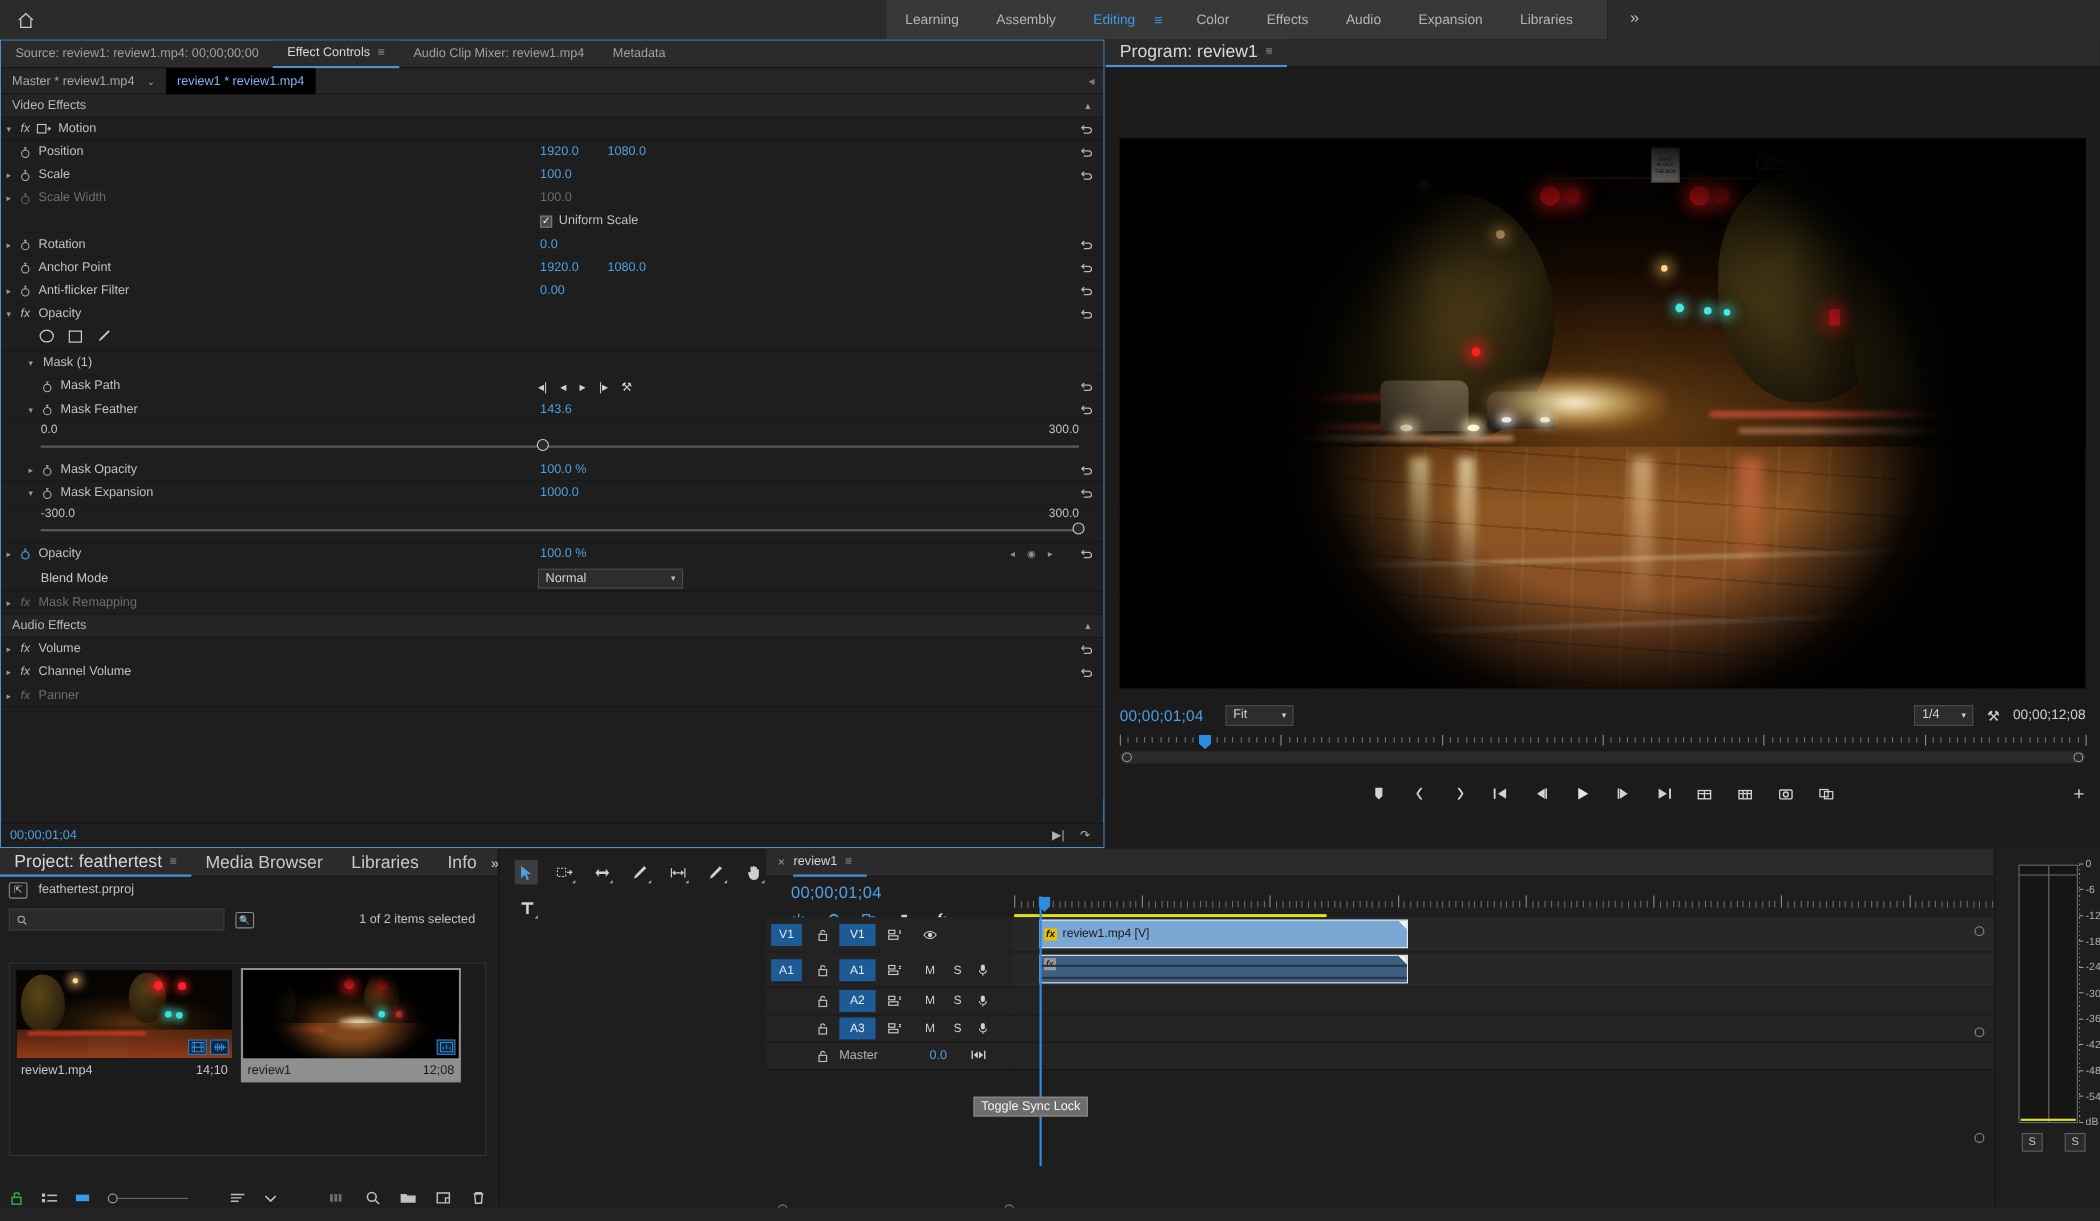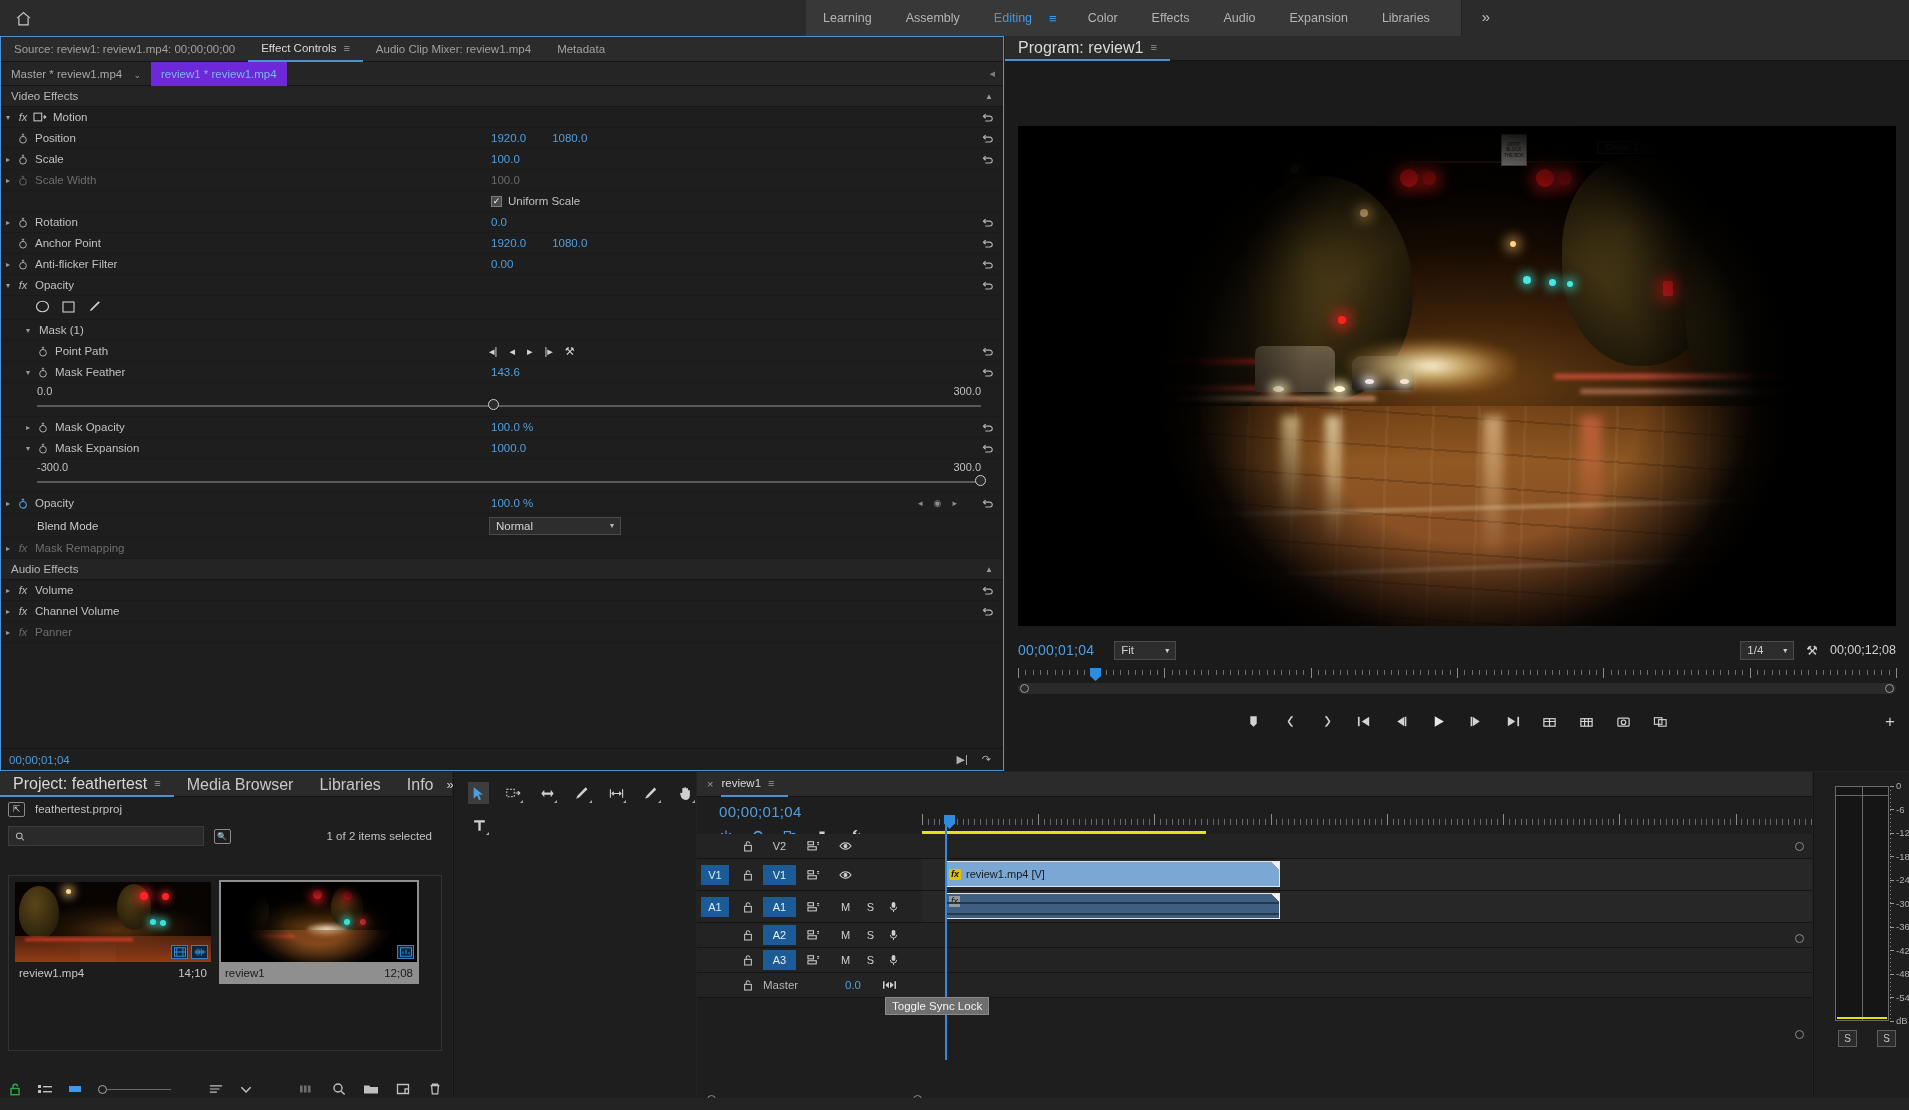--- a/index.html
+++ b/index.html
@@ -62,7 +62,7 @@
     border-bottom:1px solid #141414; font-size:11.5px;
   }
   .ec-sub { padding:0 10px; height:24px; line-height:24px; color:#a8a8a8; cursor:pointer; }
-  .ec-sub.sel { background:#6d28d9; color:#7bb6ee; }
+  .ec-sub.sel { background:#000000; color:#7bb6ee; }
   .ec-sub .caret { margin-left:8px; color:#999; font-size:9px; }
   .ec-pin { margin-left:auto; padding-right:8px; color:#7a7a7a; font-size:11px; }
 

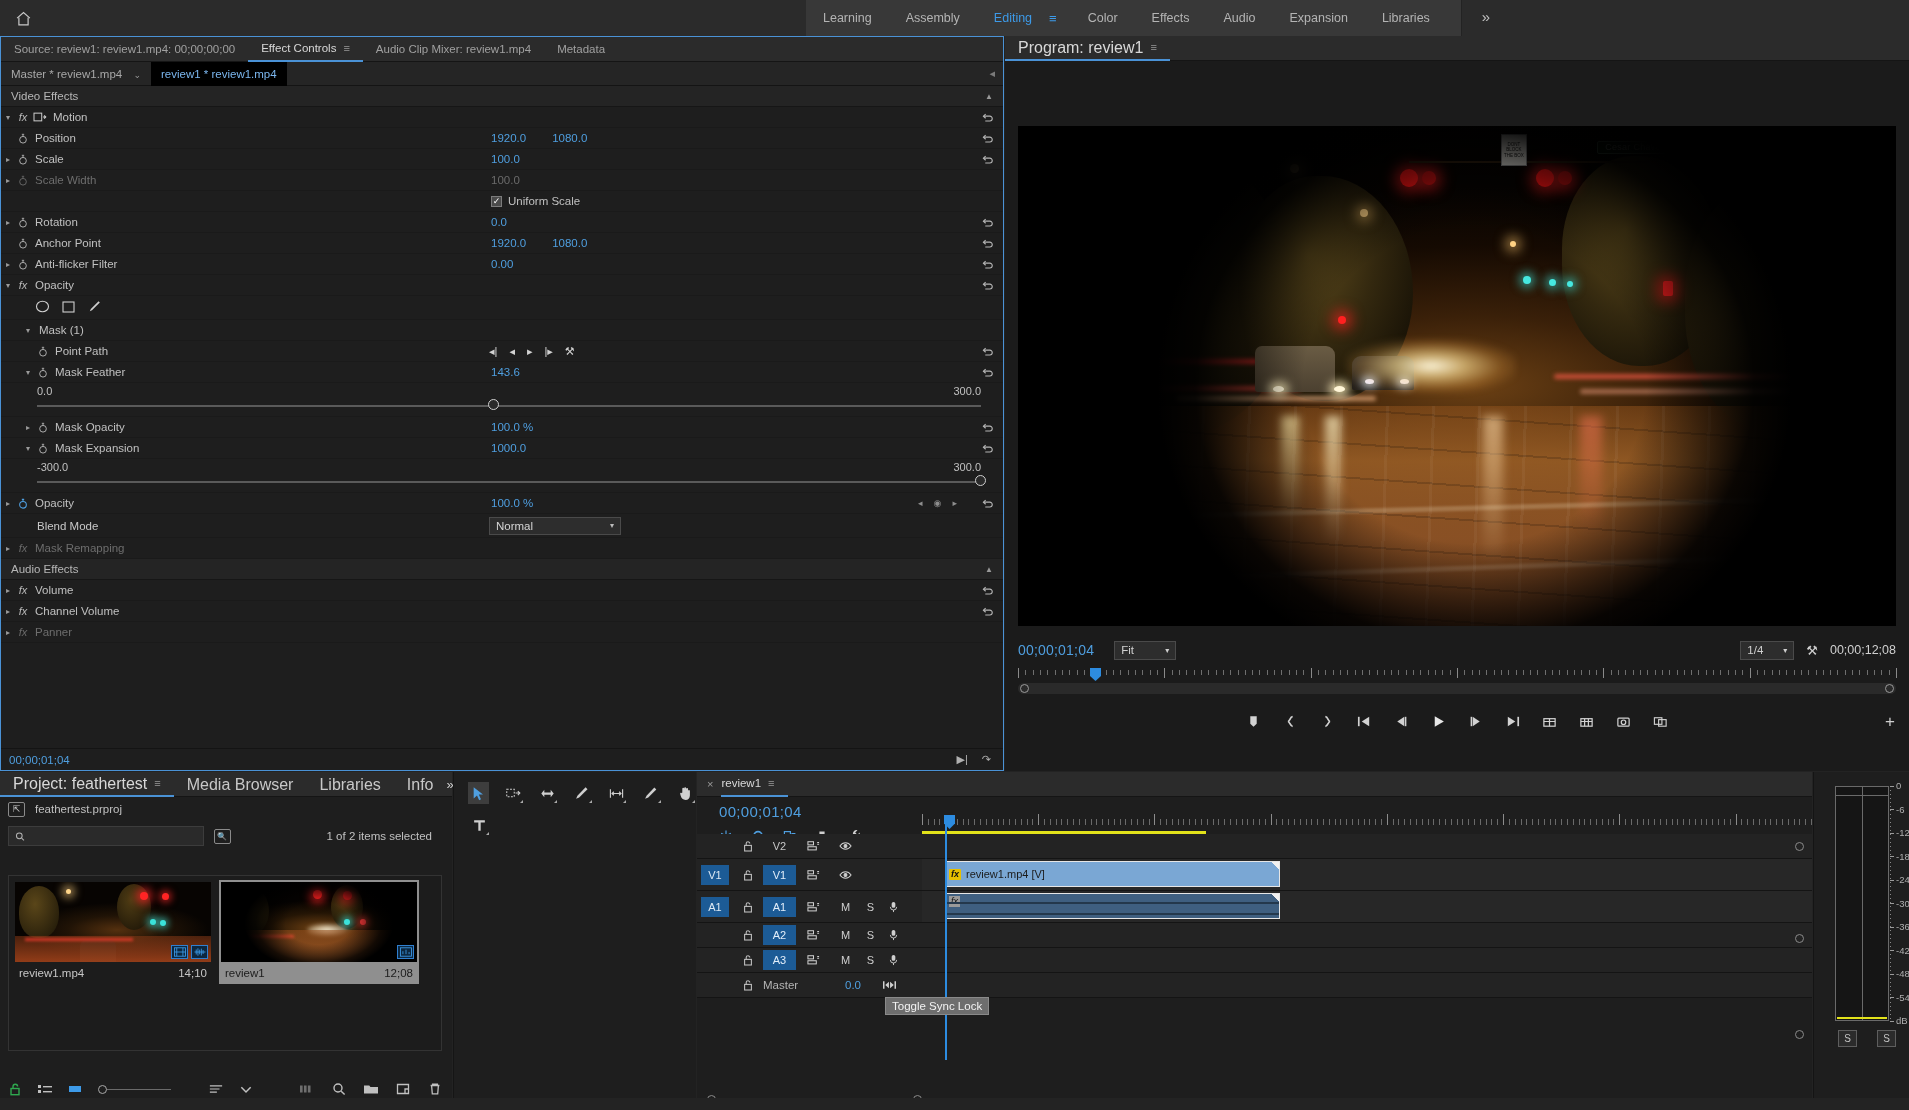--- a/index.html
+++ b/index.html
@@ -631,7 +631,7 @@
               <path d="M6 2.2v1.6M4.6 1.5h2.8"></path>
             </svg>
         </span>
-        <span class="lbl">Point Path</span>
+        <span class="lbl">Mask Path</span>
         <span class="maskpath-btns">
           <span>◂|</span>
           <span>◂</span>

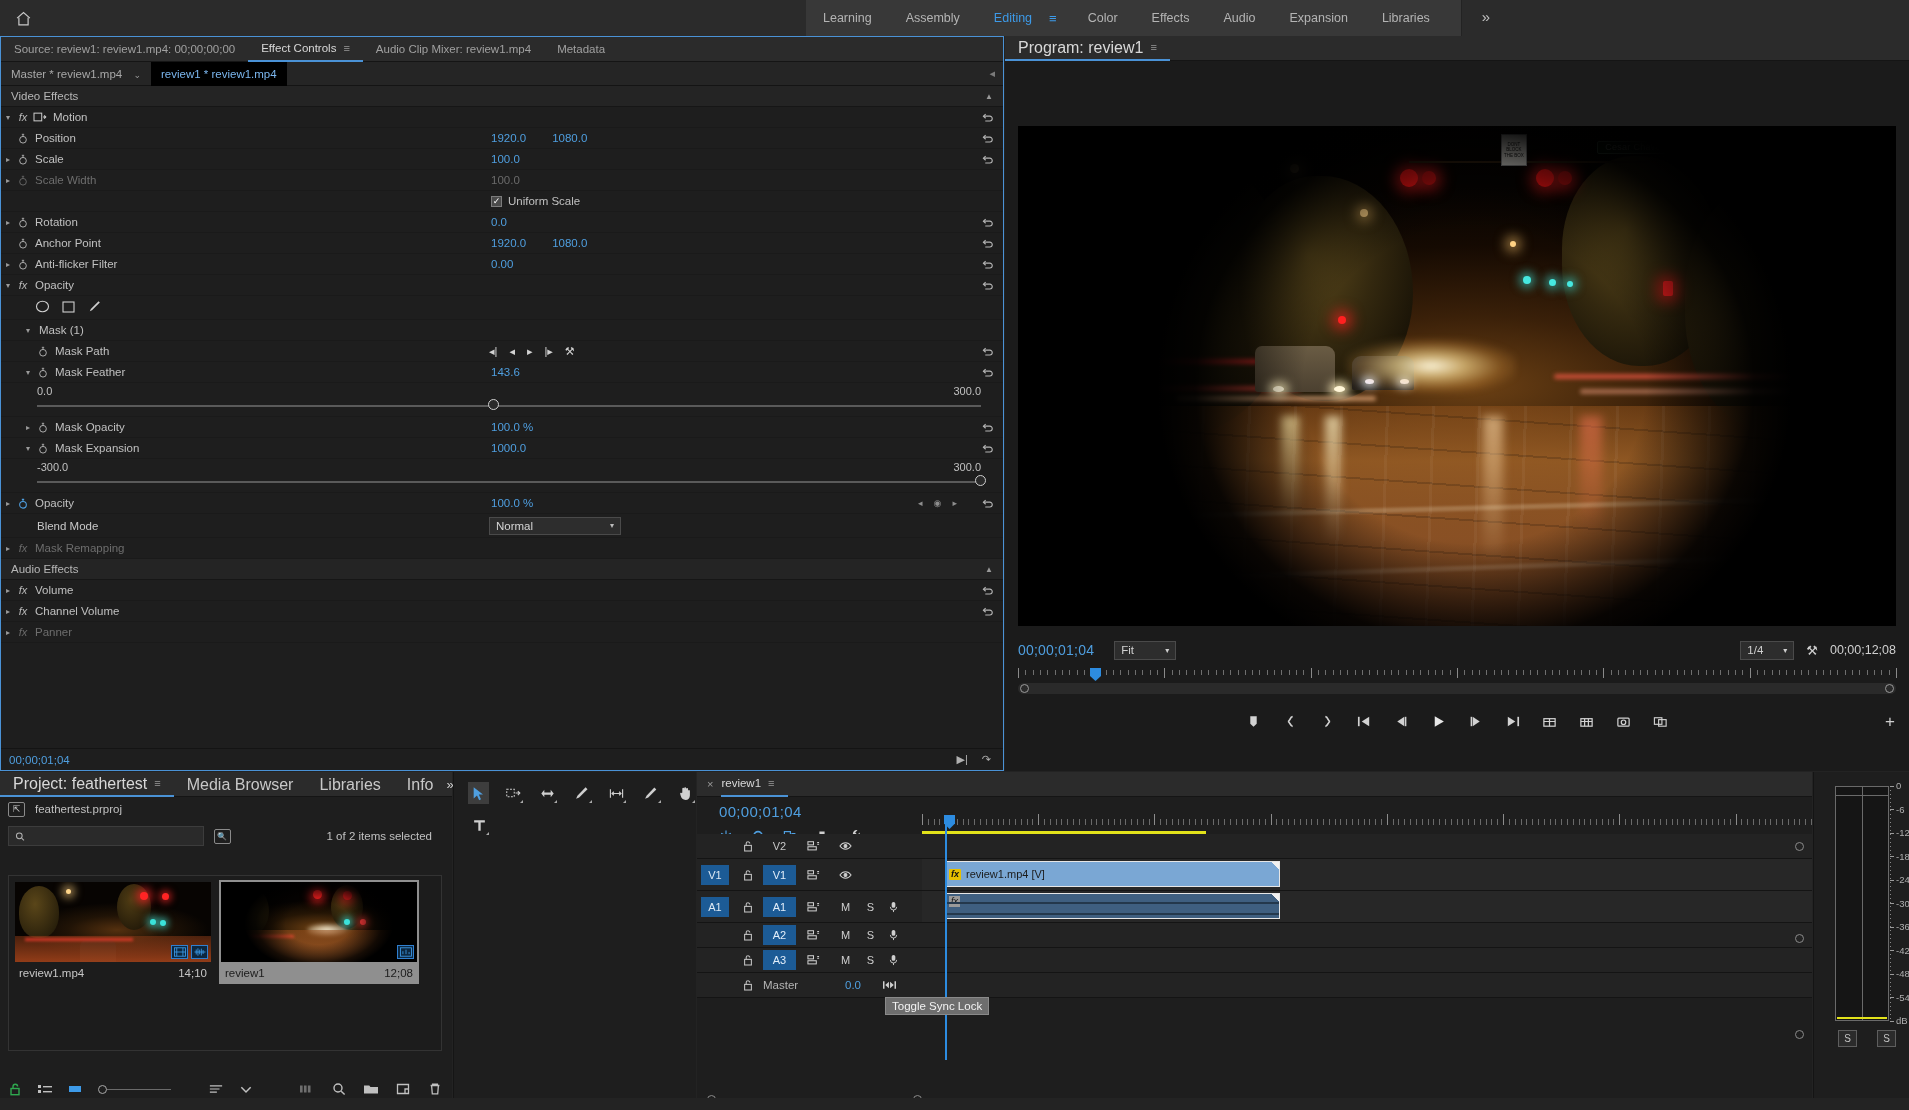--- a/index.html
+++ b/index.html
@@ -1548,31 +1548,6 @@
     <div class="tl-tracks">
 
 
-      <div class="trk">
-        <div class="trk-head">
-          <span class="lock">
-            <svg viewBox="0 0 10 12" fill="none" stroke="#bdbdbd" stroke-width="1.1">
-                <rect x="1.6" y="5.4" width="6.8" height="5.6"></rect>
-                <path d="M3.2 5.4V3.6a1.8 1.8 0 0 1 3.6 0"></path>
-              </svg>
-          </span>
-          <span class="trk-name">V2</span>
-          <span class="tbtn tsync">
-            <svg viewBox="0 0 14 12" fill="none" stroke="#cfcfcf" stroke-width="1.1">
-                <rect x="1" y="1.4" width="6" height="3.4"></rect>
-                <rect x="1" y="6.8" width="9" height="3.4"></rect>
-                <path d="M11 2.2h2M11 4.2h2"></path>
-              </svg>
-          </span>
-          <span class="tbtn teye">
-            <svg viewBox="0 0 14 10" fill="none" stroke="#cfcfcf" stroke-width="1.1">
-                <path d="M1 5s2.4-3.4 6-3.4S13 5 13 5s-2.4 3.4-6 3.4S1 5 1 5z"></path>
-                <circle cx="7" cy="5" r="1.6" fill="#cfcfcf"></circle>
-              </svg>
-          </span>
-        </div>
-        <div class="trk-area"></div>
-      </div>
 
       <div class="trk v1">
         <div class="trk-head">

